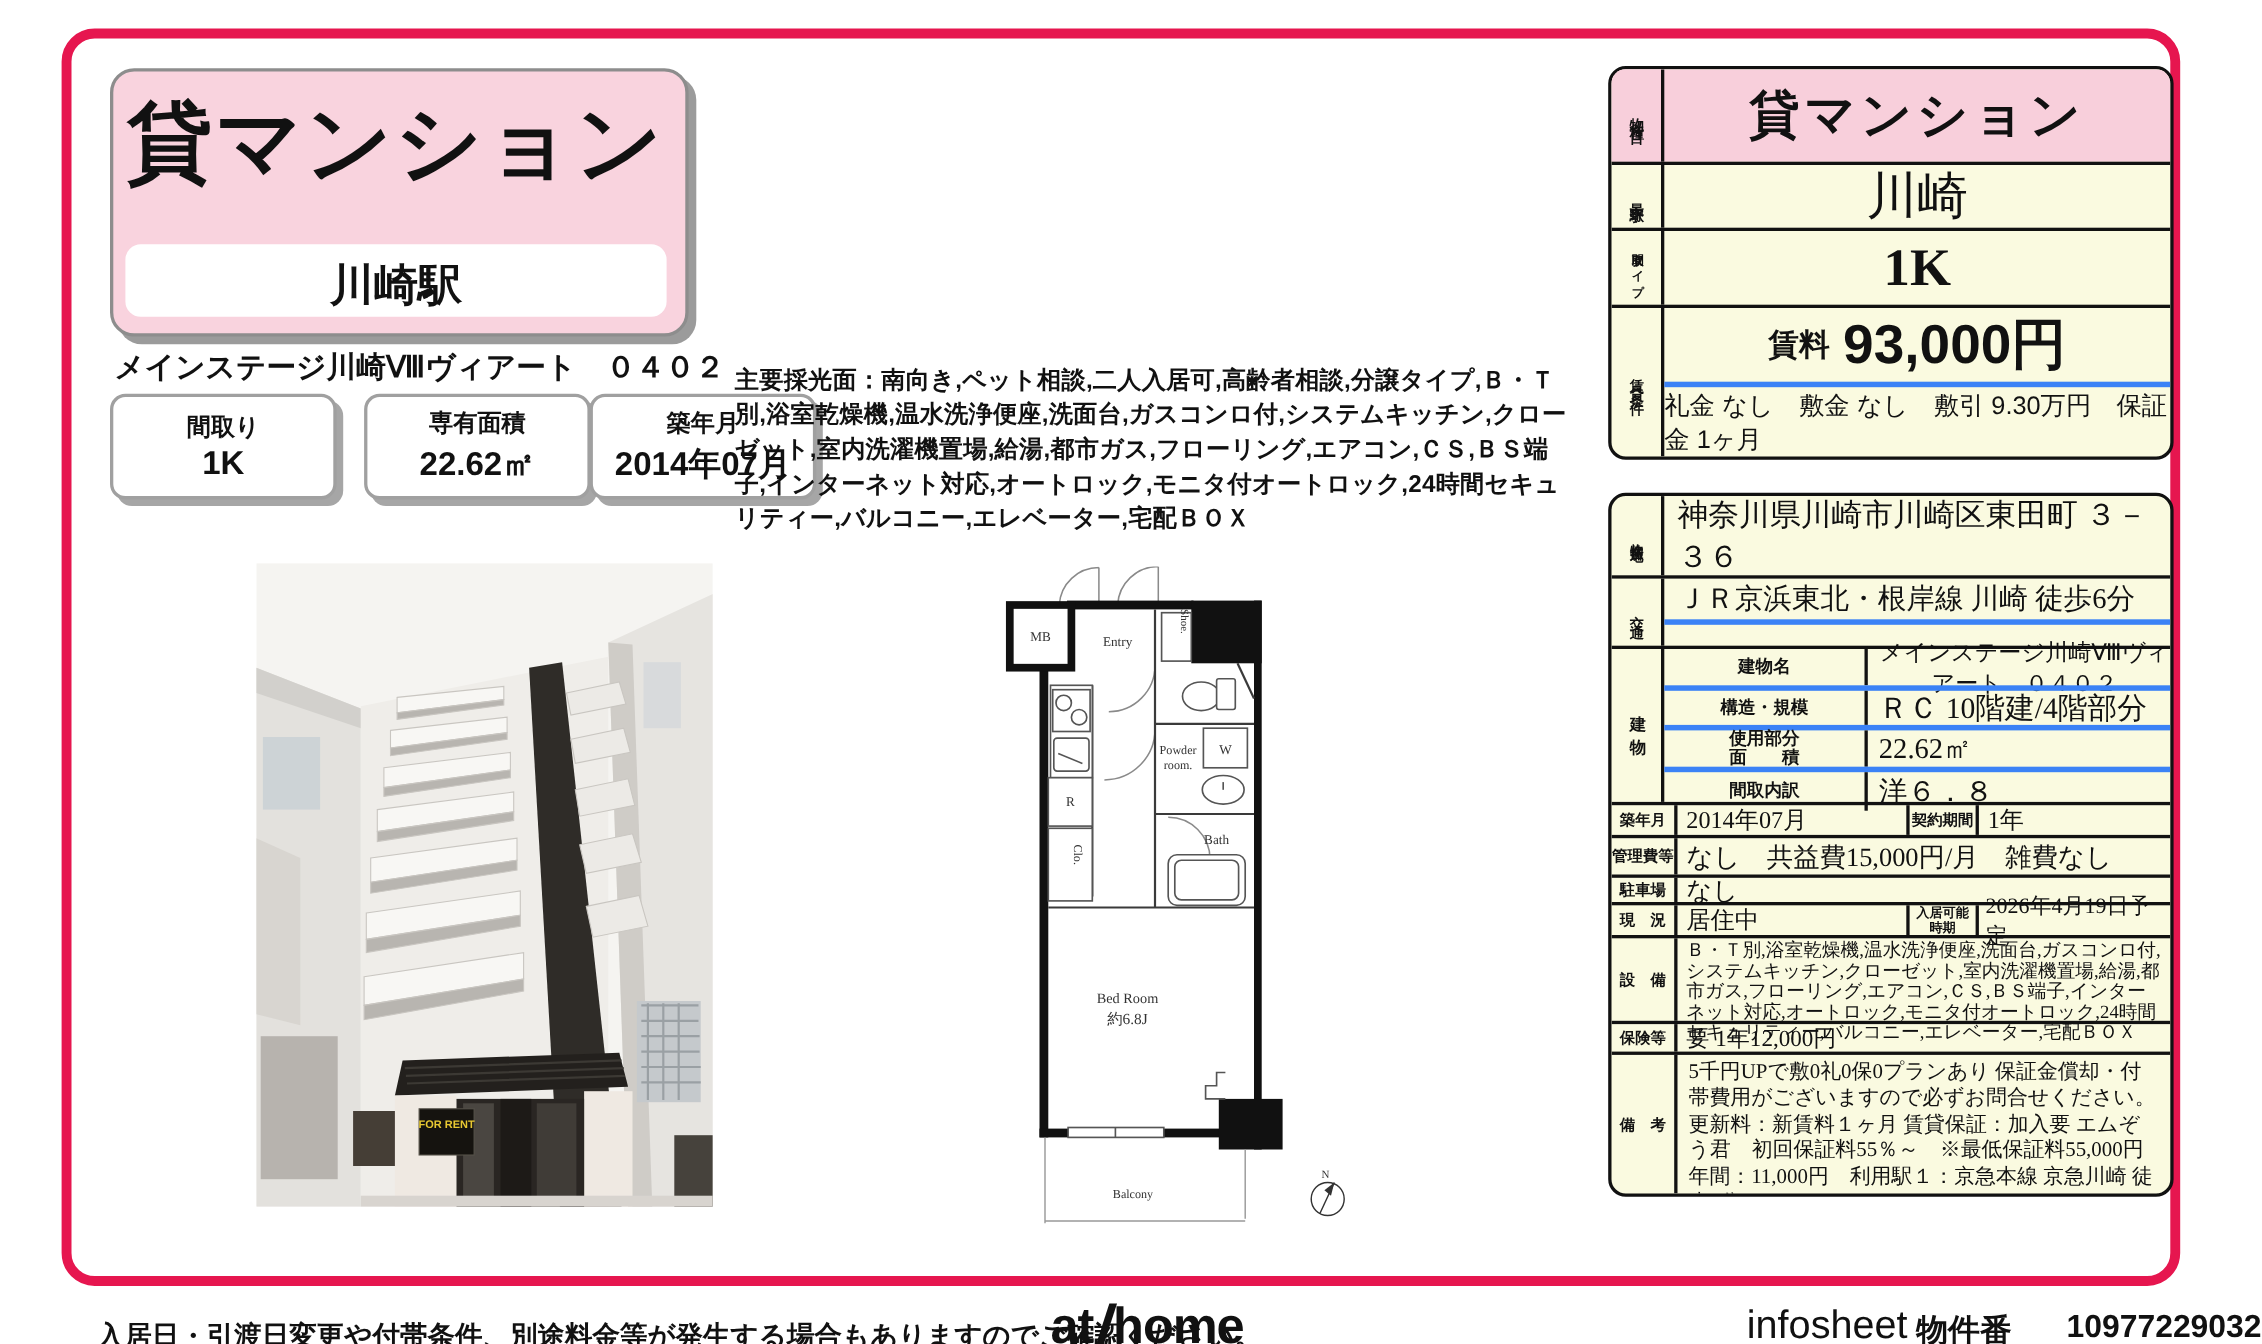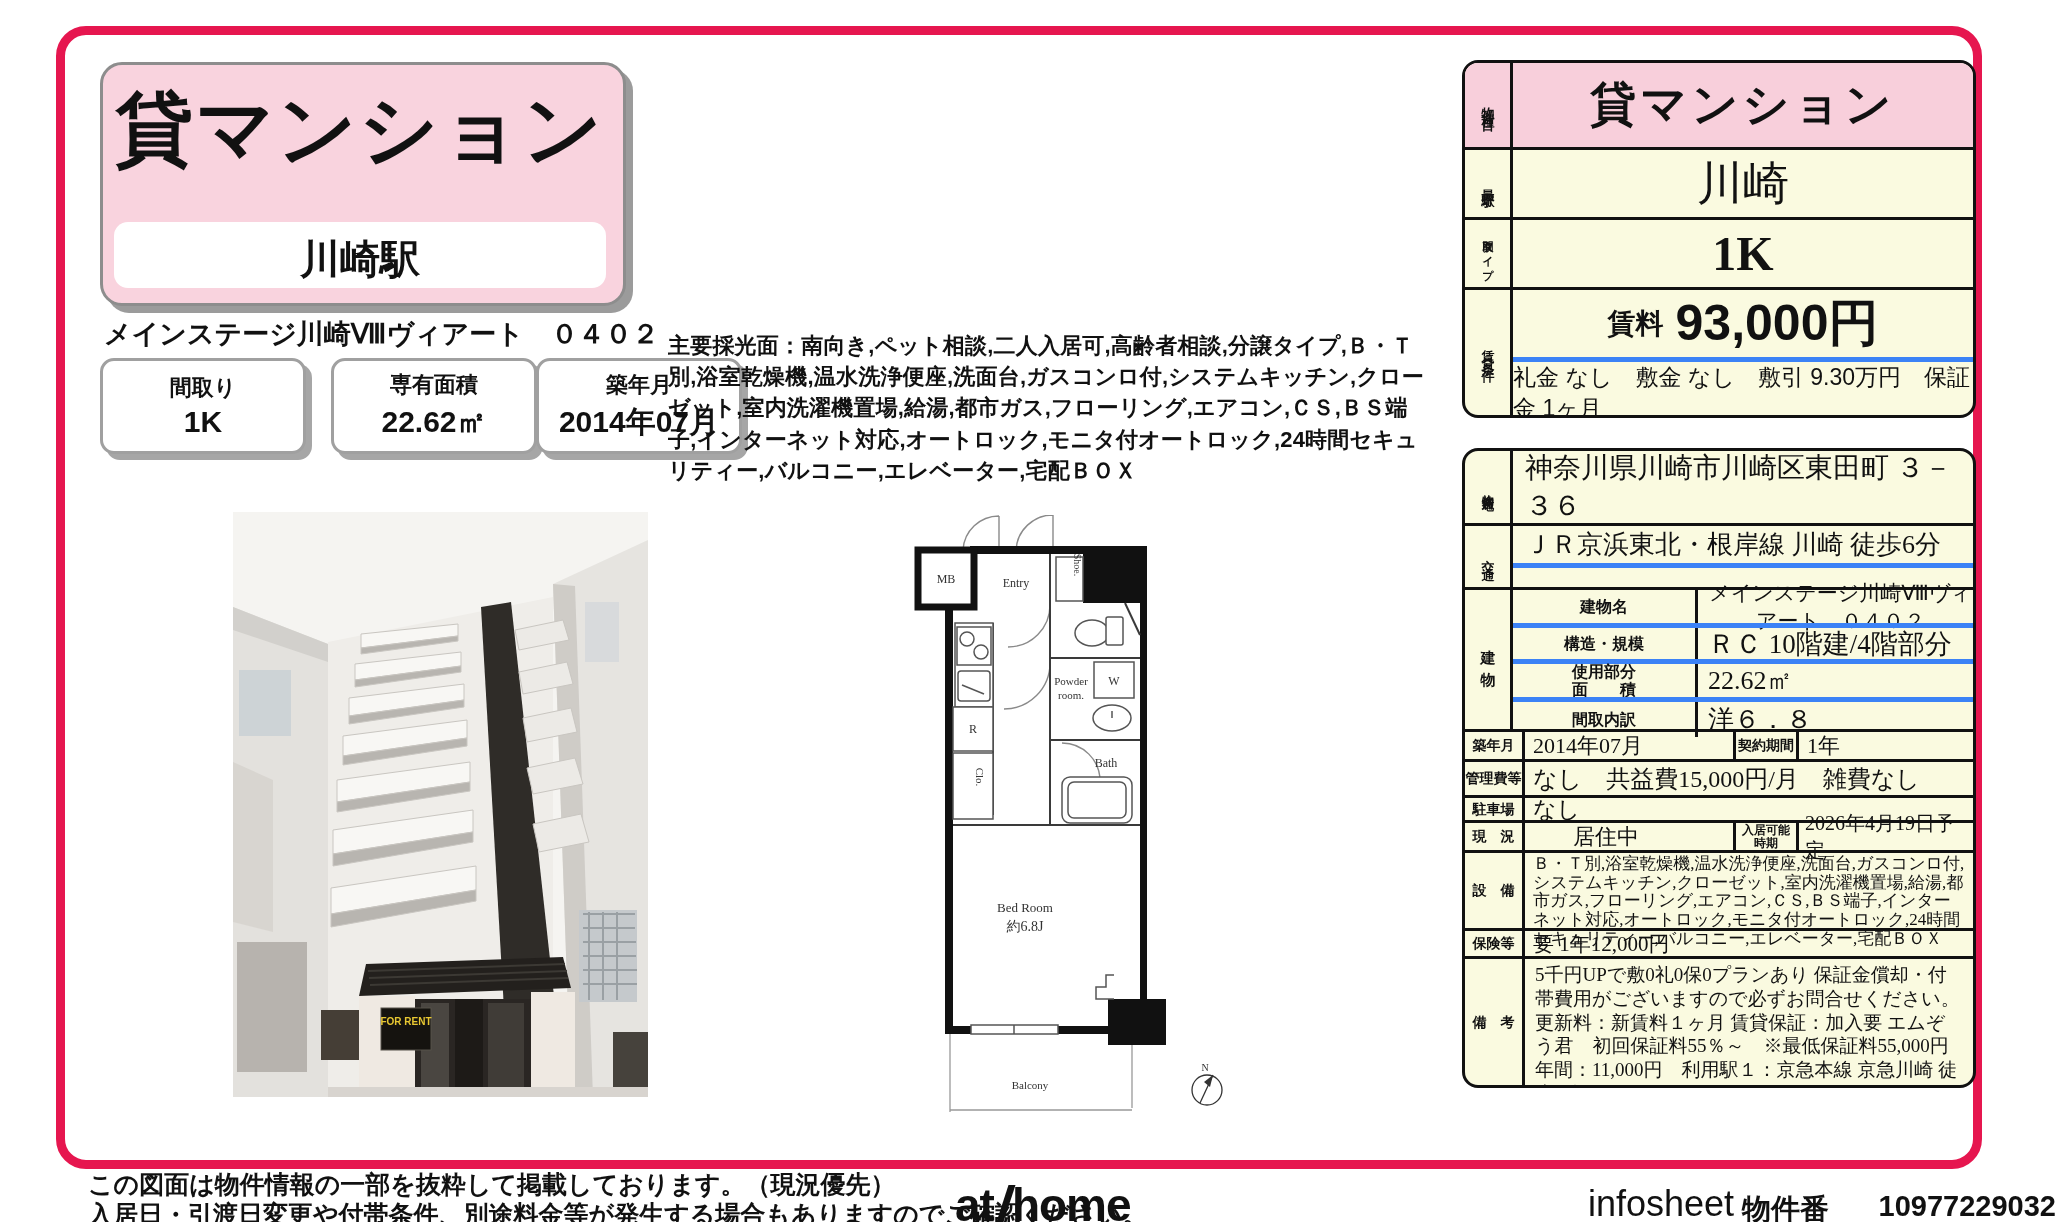--- a/index.html
+++ b/index.html
@@ -238,7 +238,7 @@
         <span style="font-size:46px;font-weight:bold;letter-spacing:4px;">貸マンション</span>
       </div>
     </div>
-    <div class="trow" style="height:70px;">
+    <div class="trow" style="height:60px;">
       <div class="lcol">
         <span class="vtext" style="letter-spacing:3px;">最寄駅</span>
       </div>

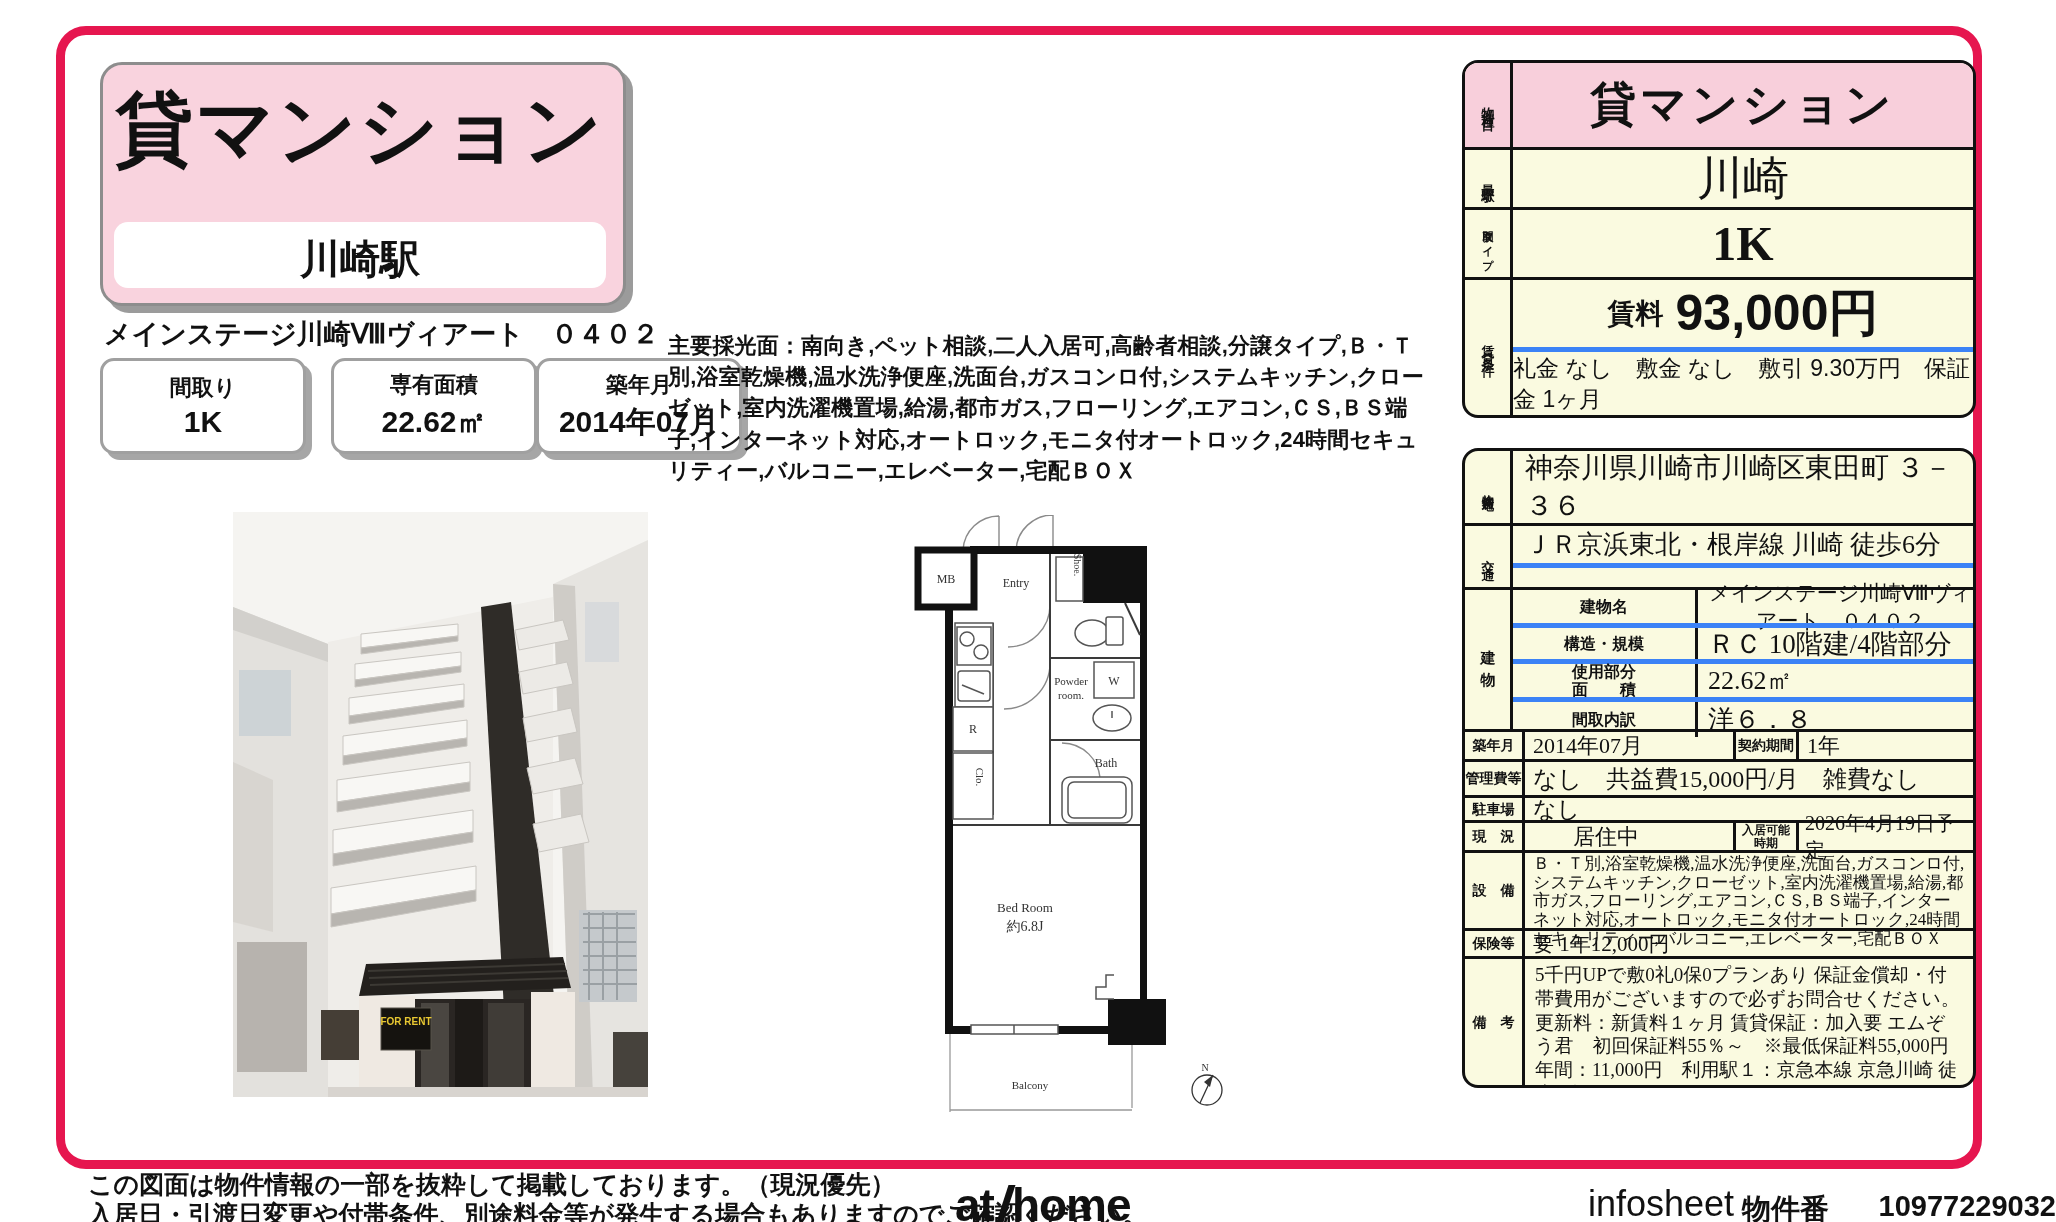--- a/index.html
+++ b/index.html
@@ -367,7 +367,7 @@
           <span class="hlabel">現　況</span>
         </div>
       <div class="vcell" style="flex:0 0 208px;padding-left:8px;">
-        <span class="serif" style="font-size:22px;margin-left:40px;">居住中</span>
+        <span class="serif" style="font-size:22px;">居住中</span>
       </div>
       <div class="sublab2" style="font-size:12px;">
         <span>入居可能</span>

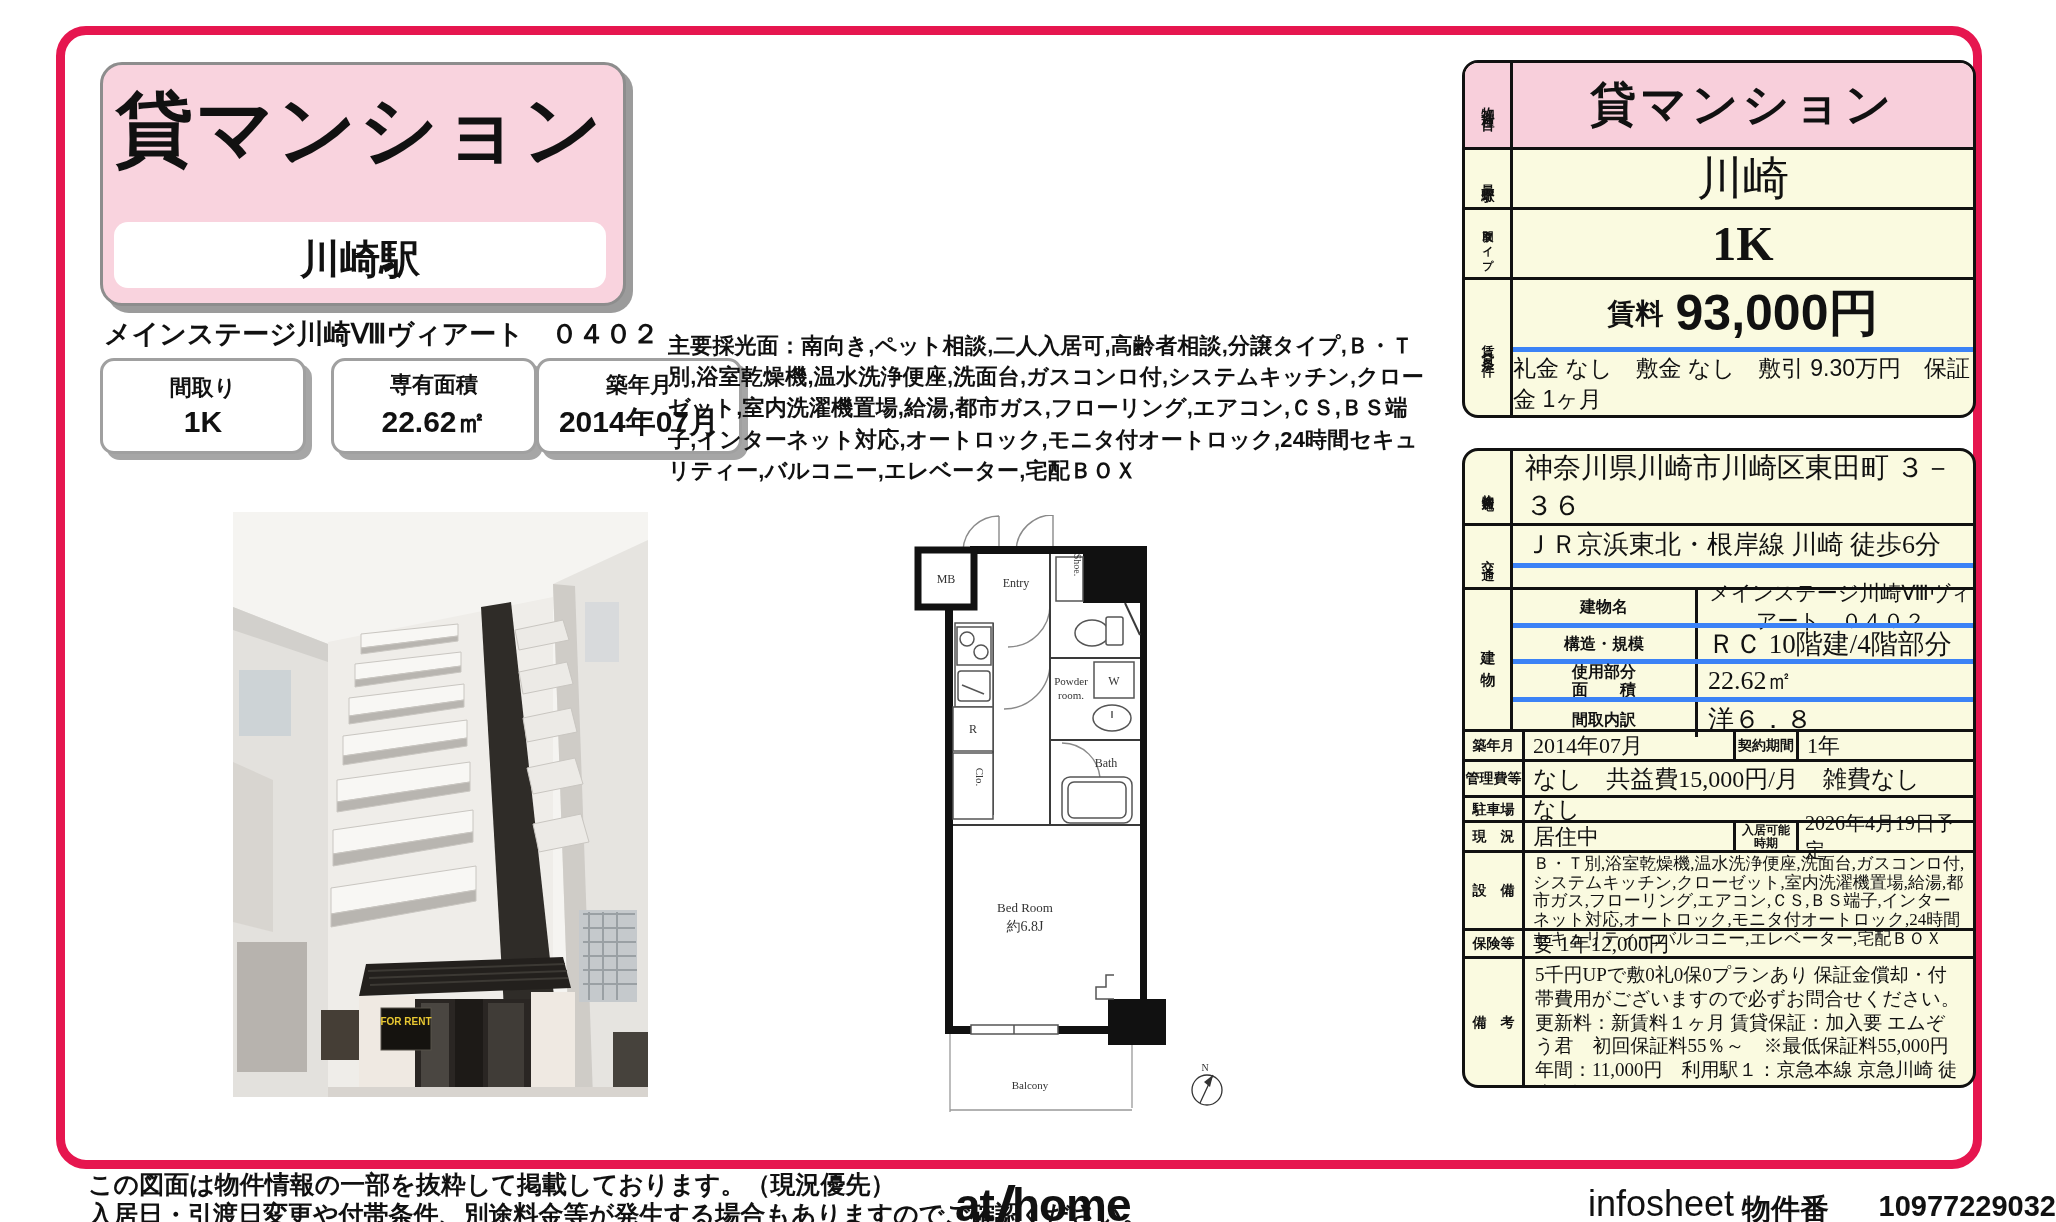--- a/index.html
+++ b/index.html
@@ -403,7 +403,6 @@
     </div>
   </div>
 
-  <div id="disc1" class="abs">この図面は物件情報の一部を抜粋して掲載しております。（現況優先）</div>
   <div id="disc2" class="abs">入居日・引渡日変更や付帯条件、別途料金等が発生する場合もありますのでご確認ください。</div>
   <div id="logo" class="abs">
     <span>at</span>

